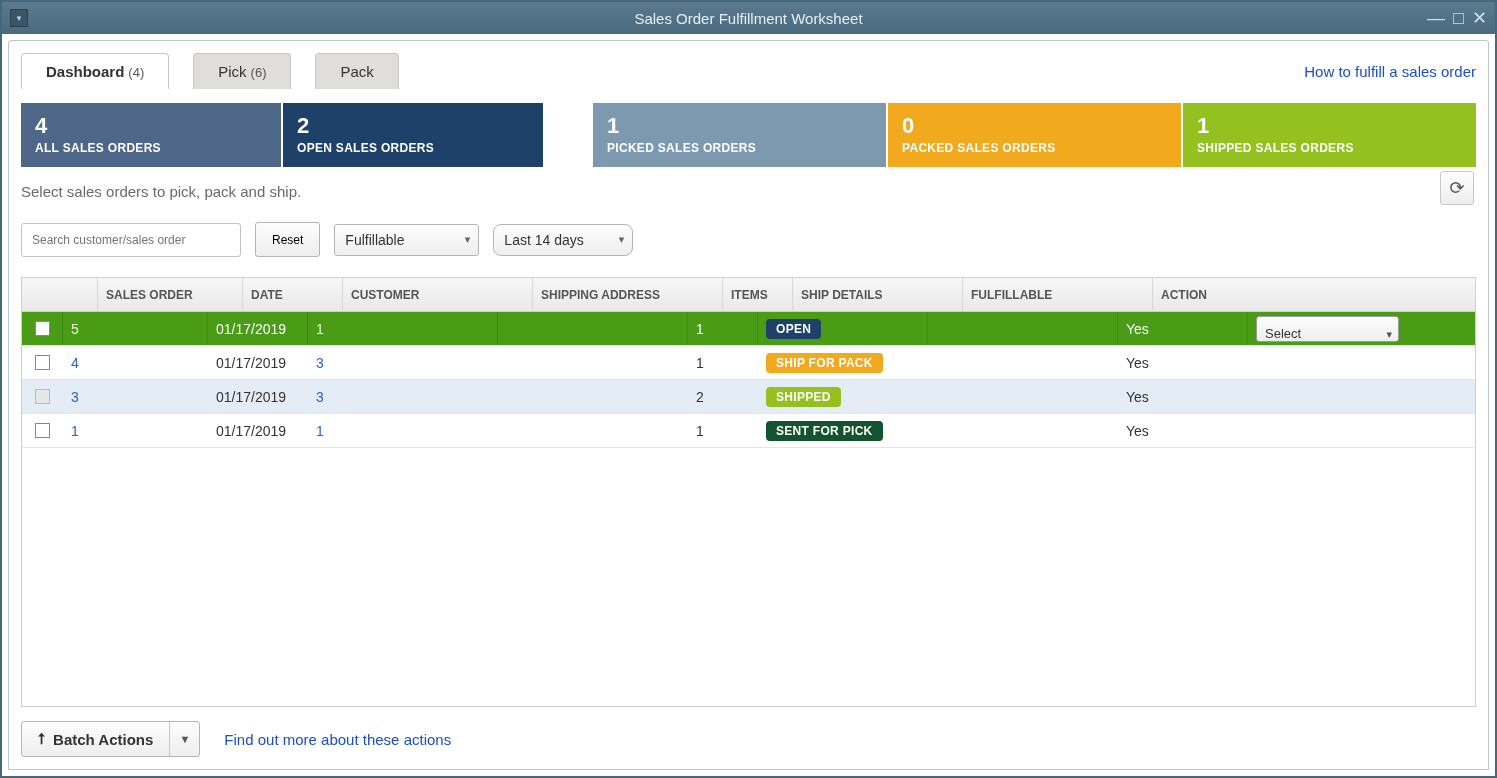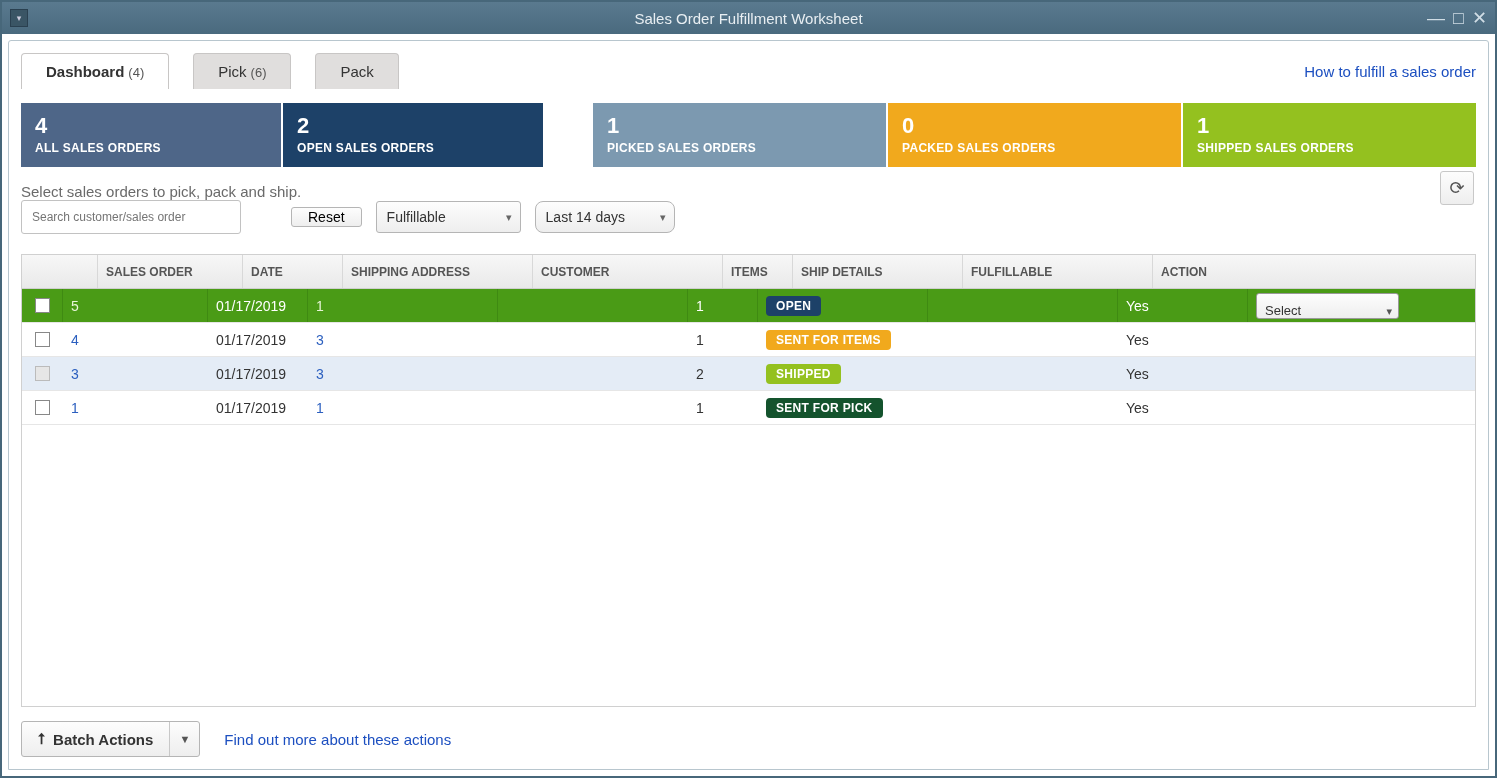--- a/index.html
+++ b/index.html
@@ -132,7 +132,7 @@
   .instructions {
     color: #6a6a6a;
     font-size: 15px;
-    margin-bottom: 0;
+    margin-bottom: 22px;
   }
   .refresh-btn {
     position: absolute;

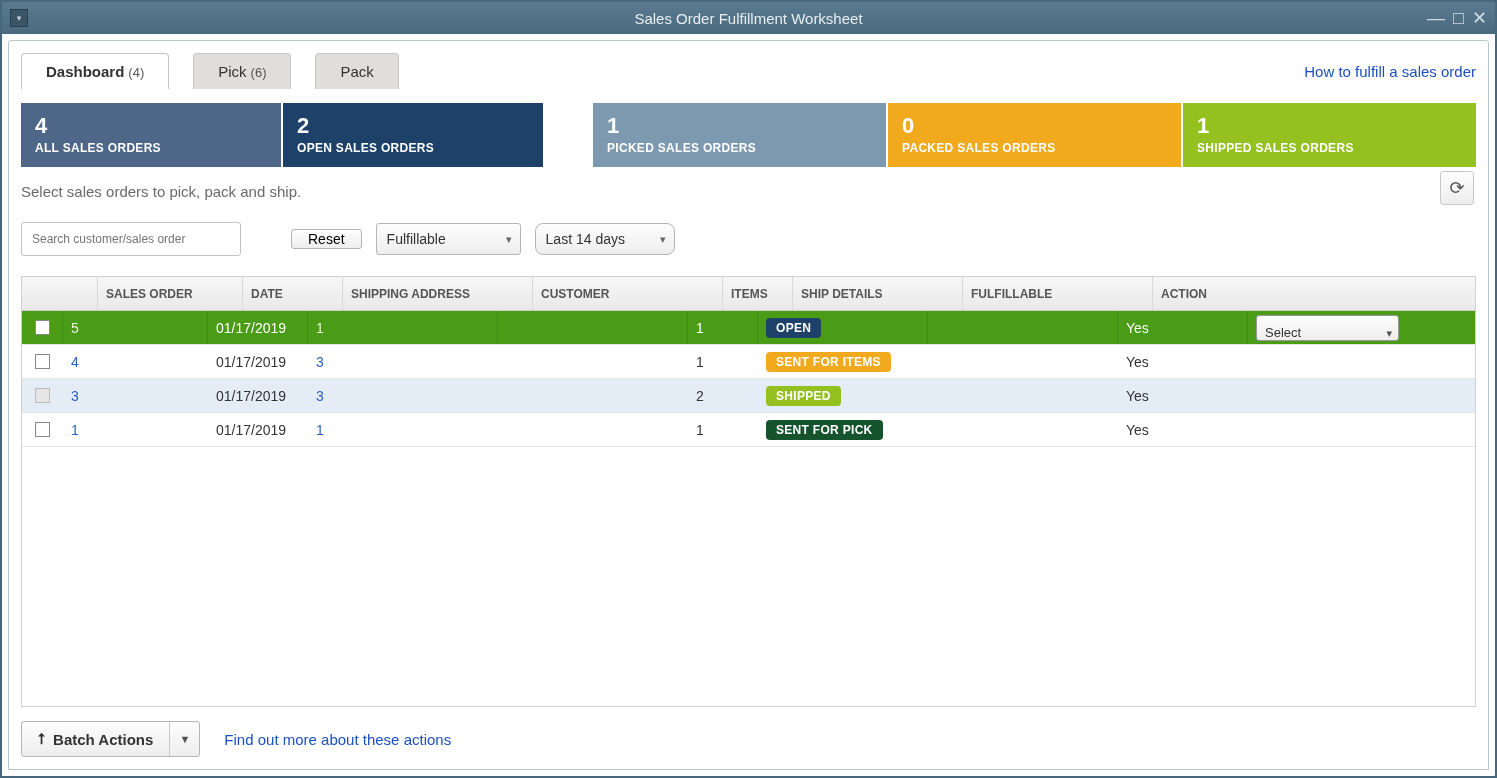--- a/index.html
+++ b/index.html
@@ -163,14 +163,13 @@
     color: #555;
   }
   .btn {
-    height: 20px;
+    height: 35px;
     padding: 0 16px;
     border: 1px solid #b5b5b5;
     border-radius: 3px;
     background: linear-gradient(#fdfdfd,#eee);
-    font-size: 14px;
-    cursor: pointer;
-    margin-left: 36px;
+    font-size: 12px;
+    cursor: pointer;
   }
   .select-ctl {
     height: 32px;

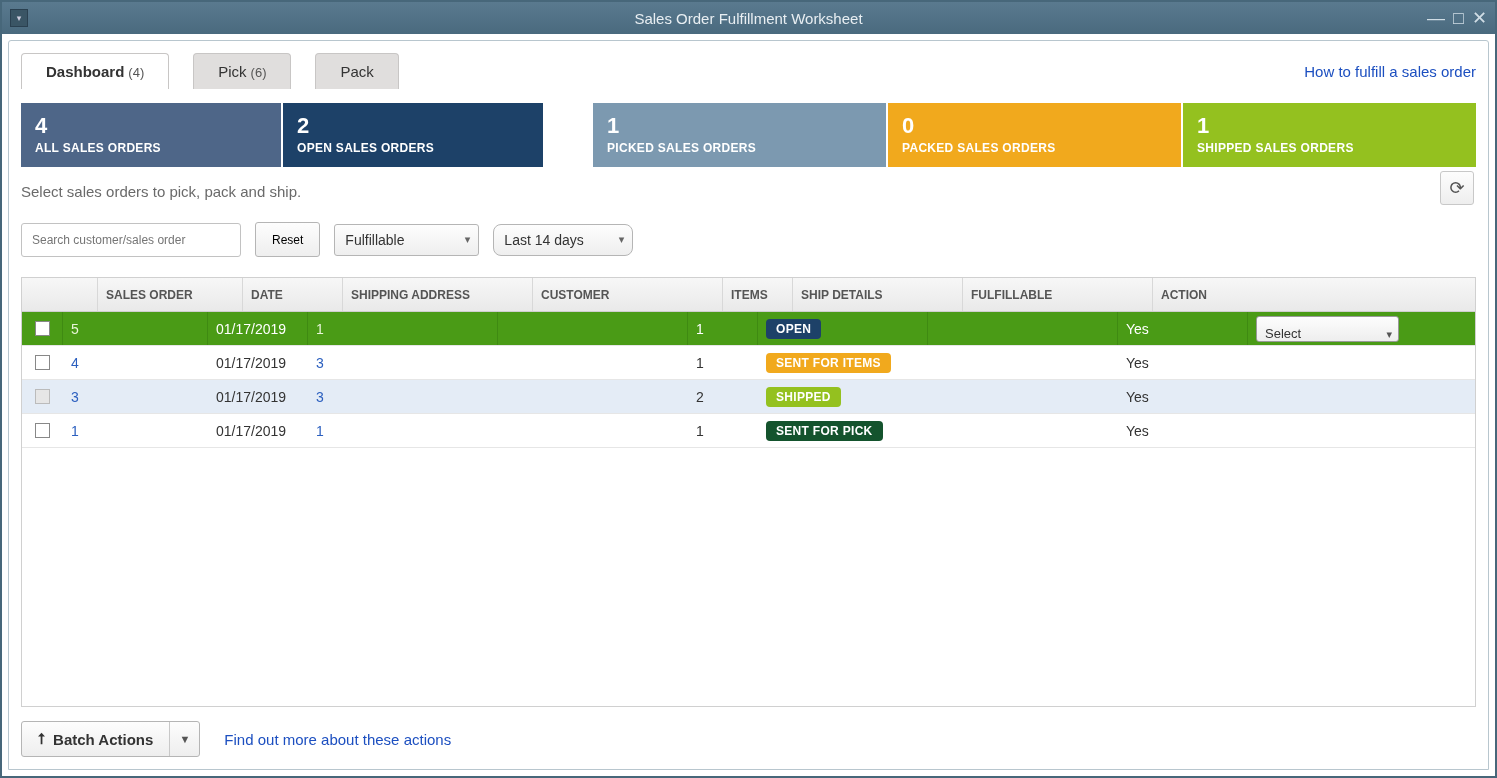--- a/index.html
+++ b/index.html
@@ -394,8 +394,8 @@
         <div></div>
         <div>SALES ORDER</div>
         <div>DATE</div>
+        <div>CUSTOMER</div>
         <div>SHIPPING ADDRESS</div>
-        <div>CUSTOMER</div>
         <div>ITEMS</div>
         <div>SHIP DETAILS</div>
         <div>FULFILLABLE</div>

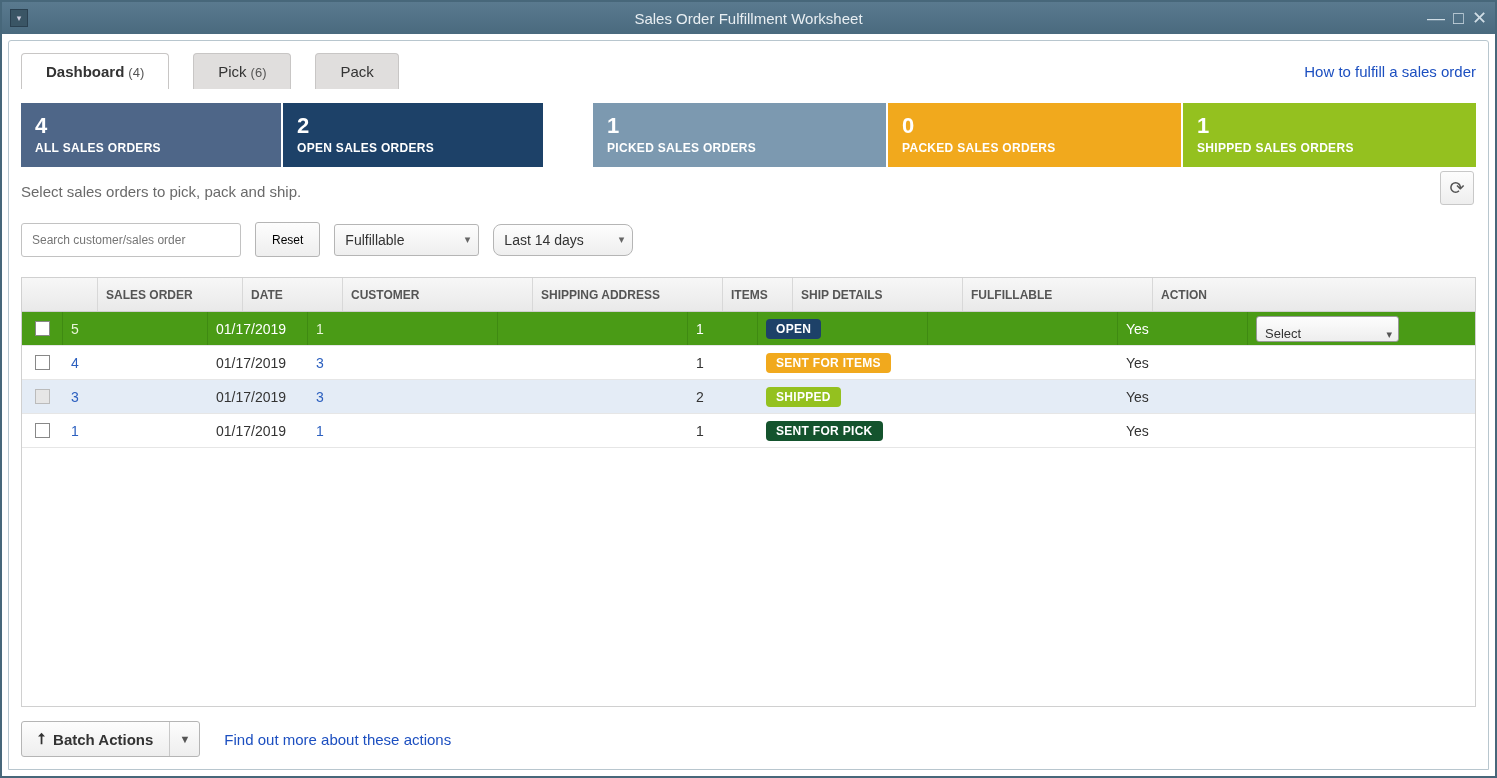--- a/index.html
+++ b/index.html
@@ -441,7 +441,7 @@
         <div></div>
         <div>1</div>
         <div>
-            <span class="status-badge status-sentpack">SENT FOR ITEMS</span>
+            <span class="status-badge status-sentpack">SHIP FOR PACK</span>
           </div>
         <div></div>
         <div>Yes</div>

